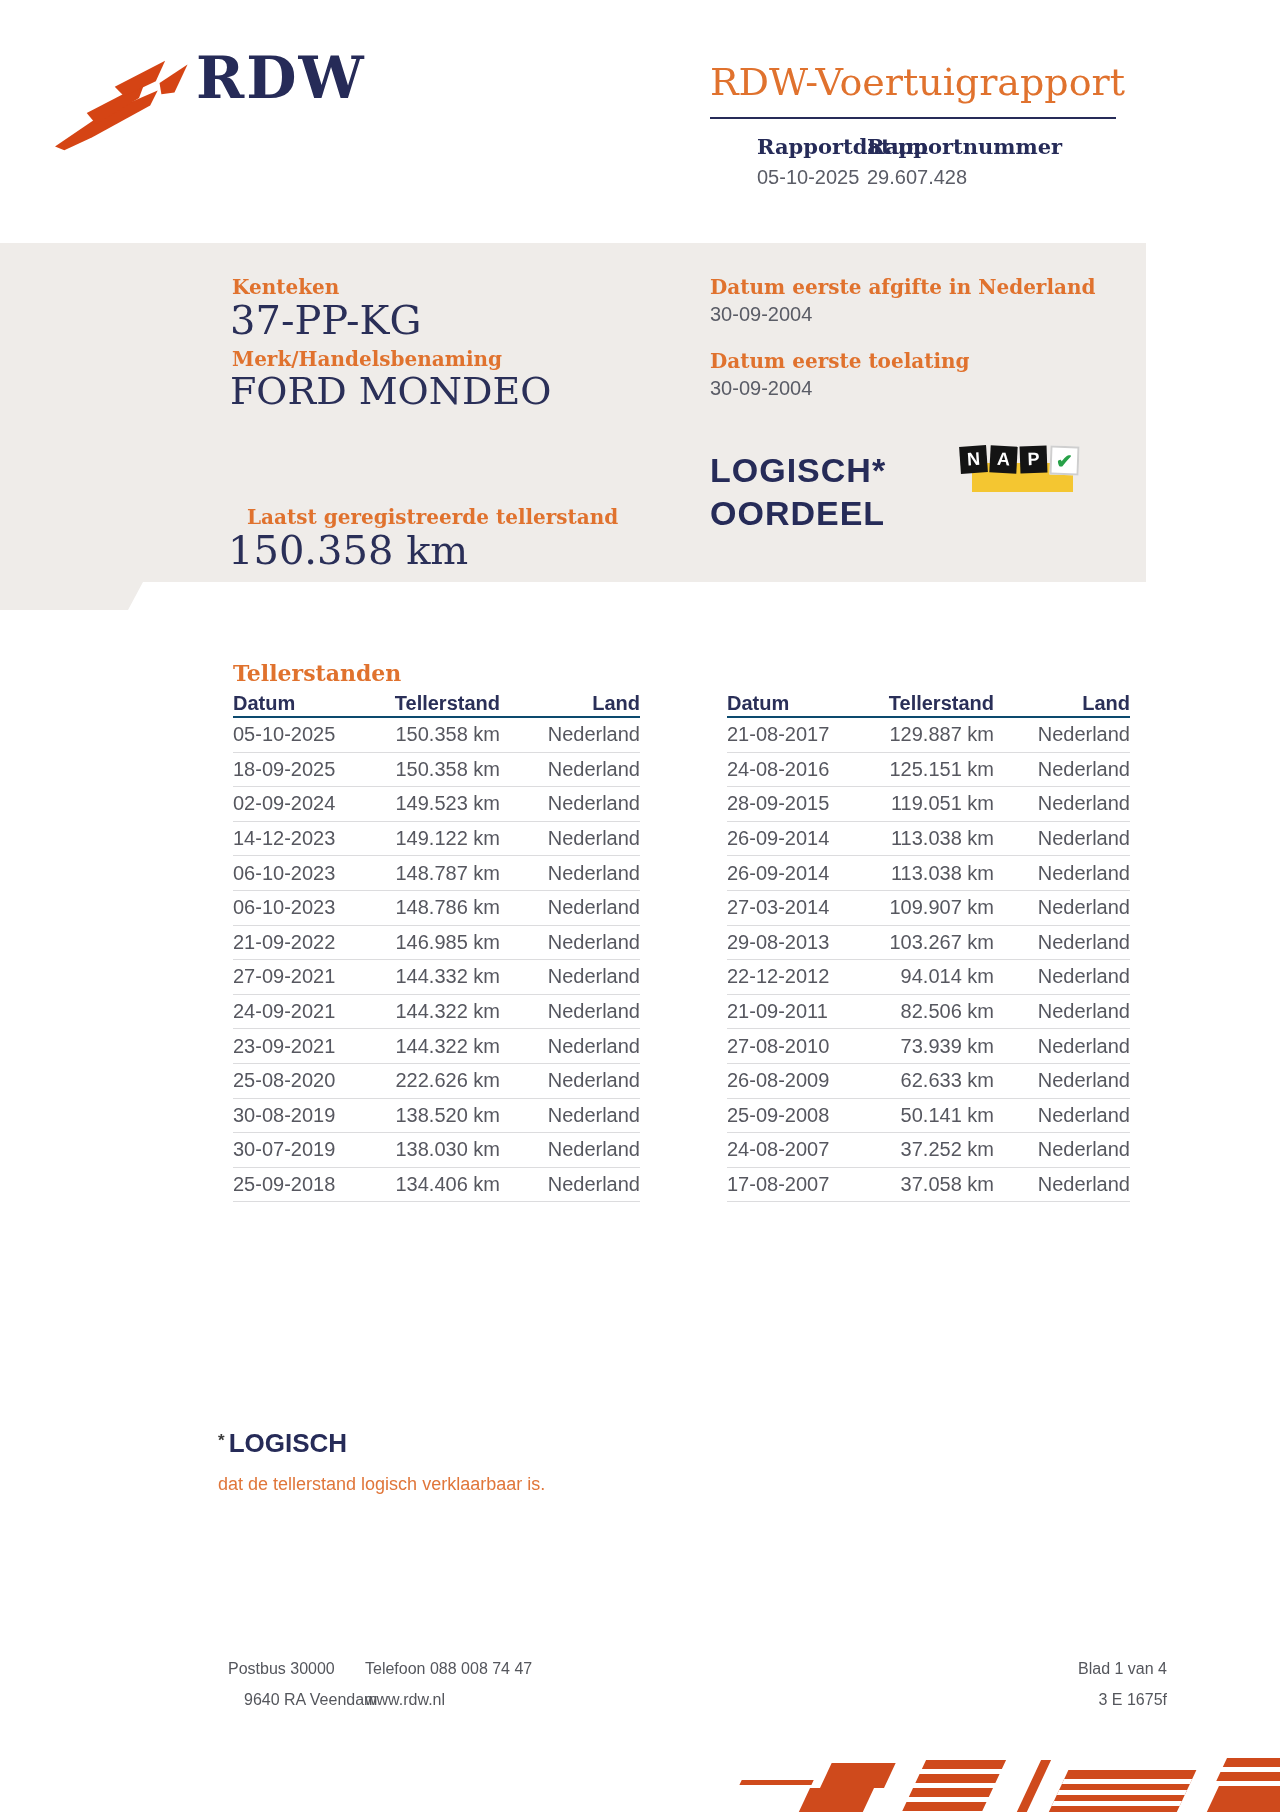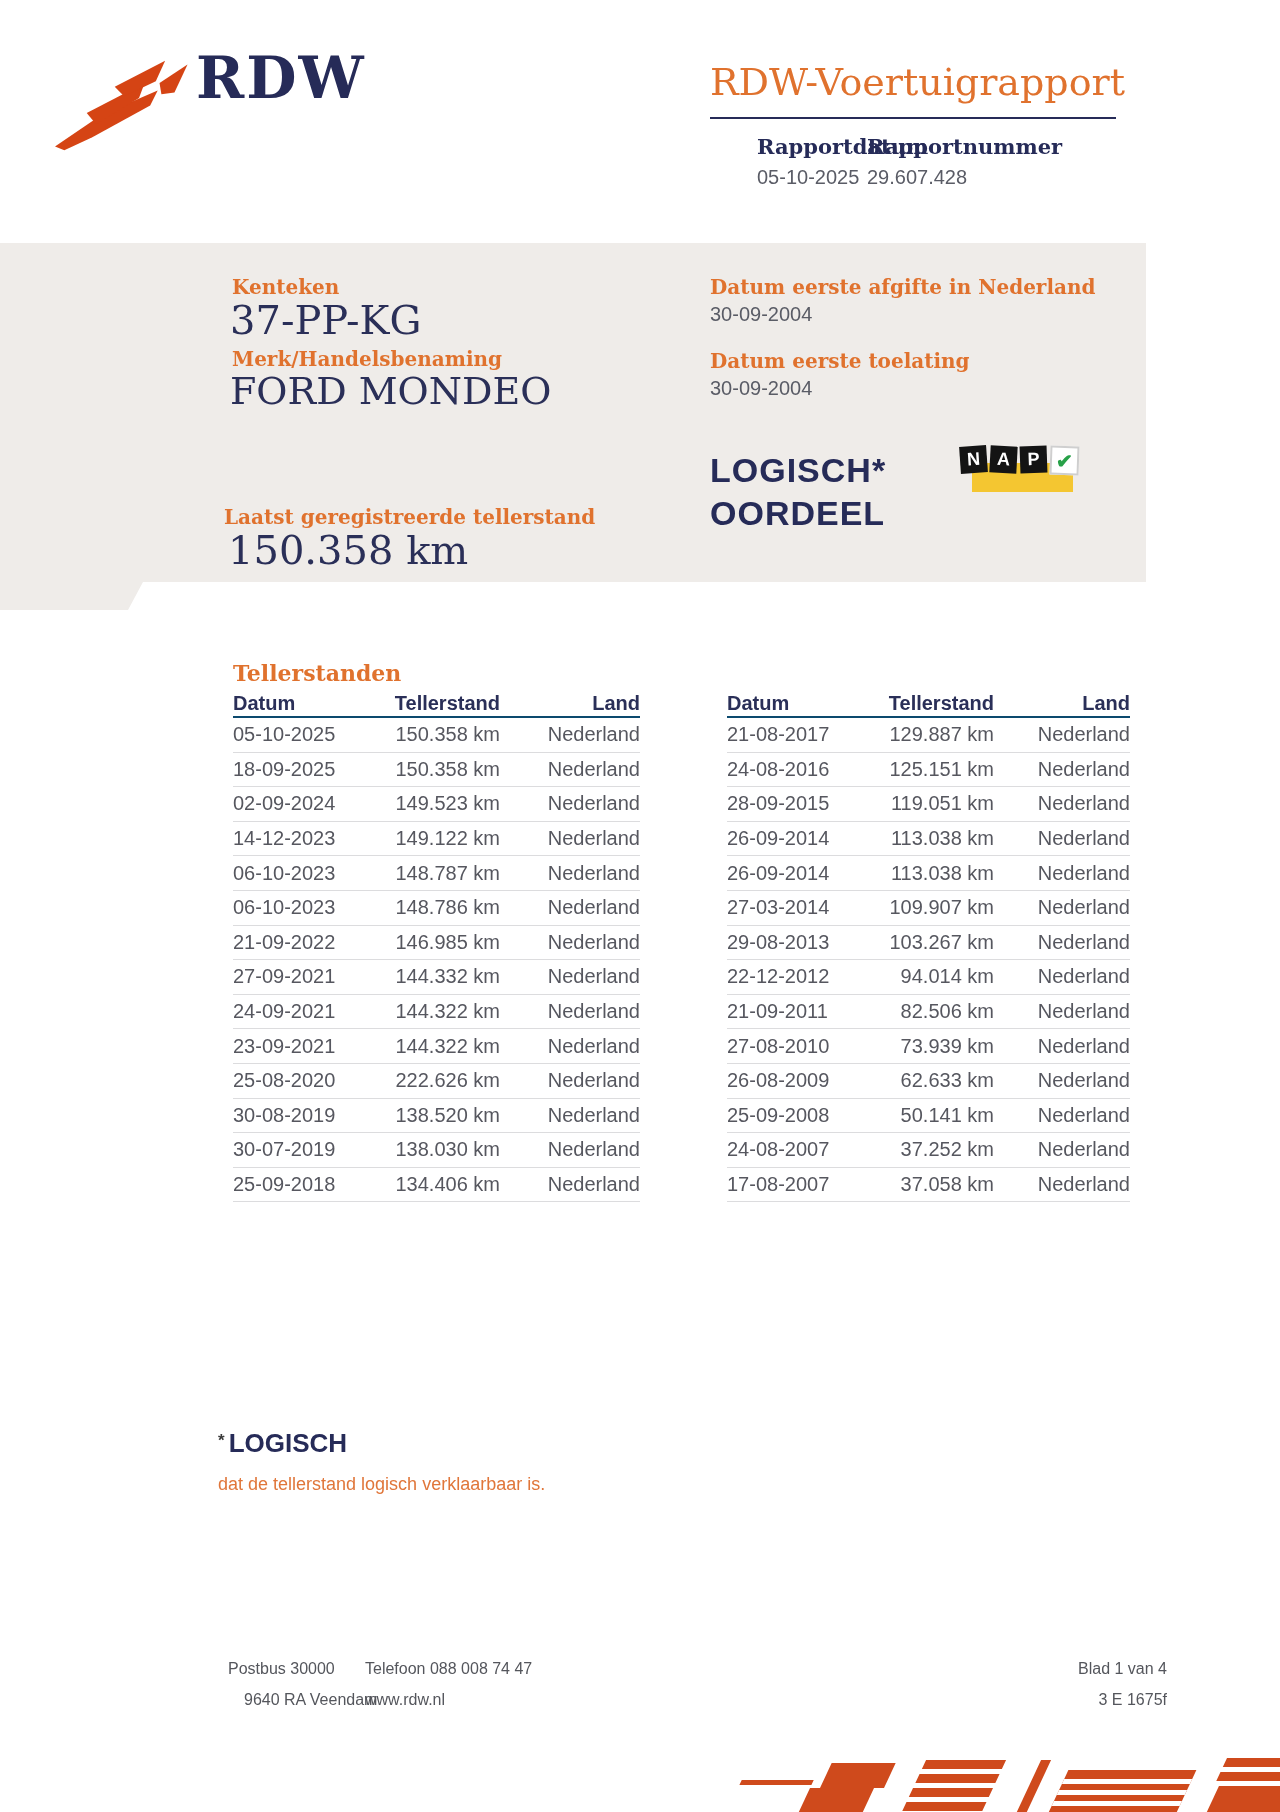--- a/index.html
+++ b/index.html
@@ -107,7 +107,7 @@
       </div>
     </div>
 
-    <div class="lbl" style="left:224px;top:262px;">Laatst geregistreerde tellerstand</div>
+    <div class="lbl" style="left:247px;top:262px;">Laatst geregistreerde tellerstand</div>
     <div class="val-lg" style="left:228px;top:284px;">150.358 km</div>
   </div>
 

